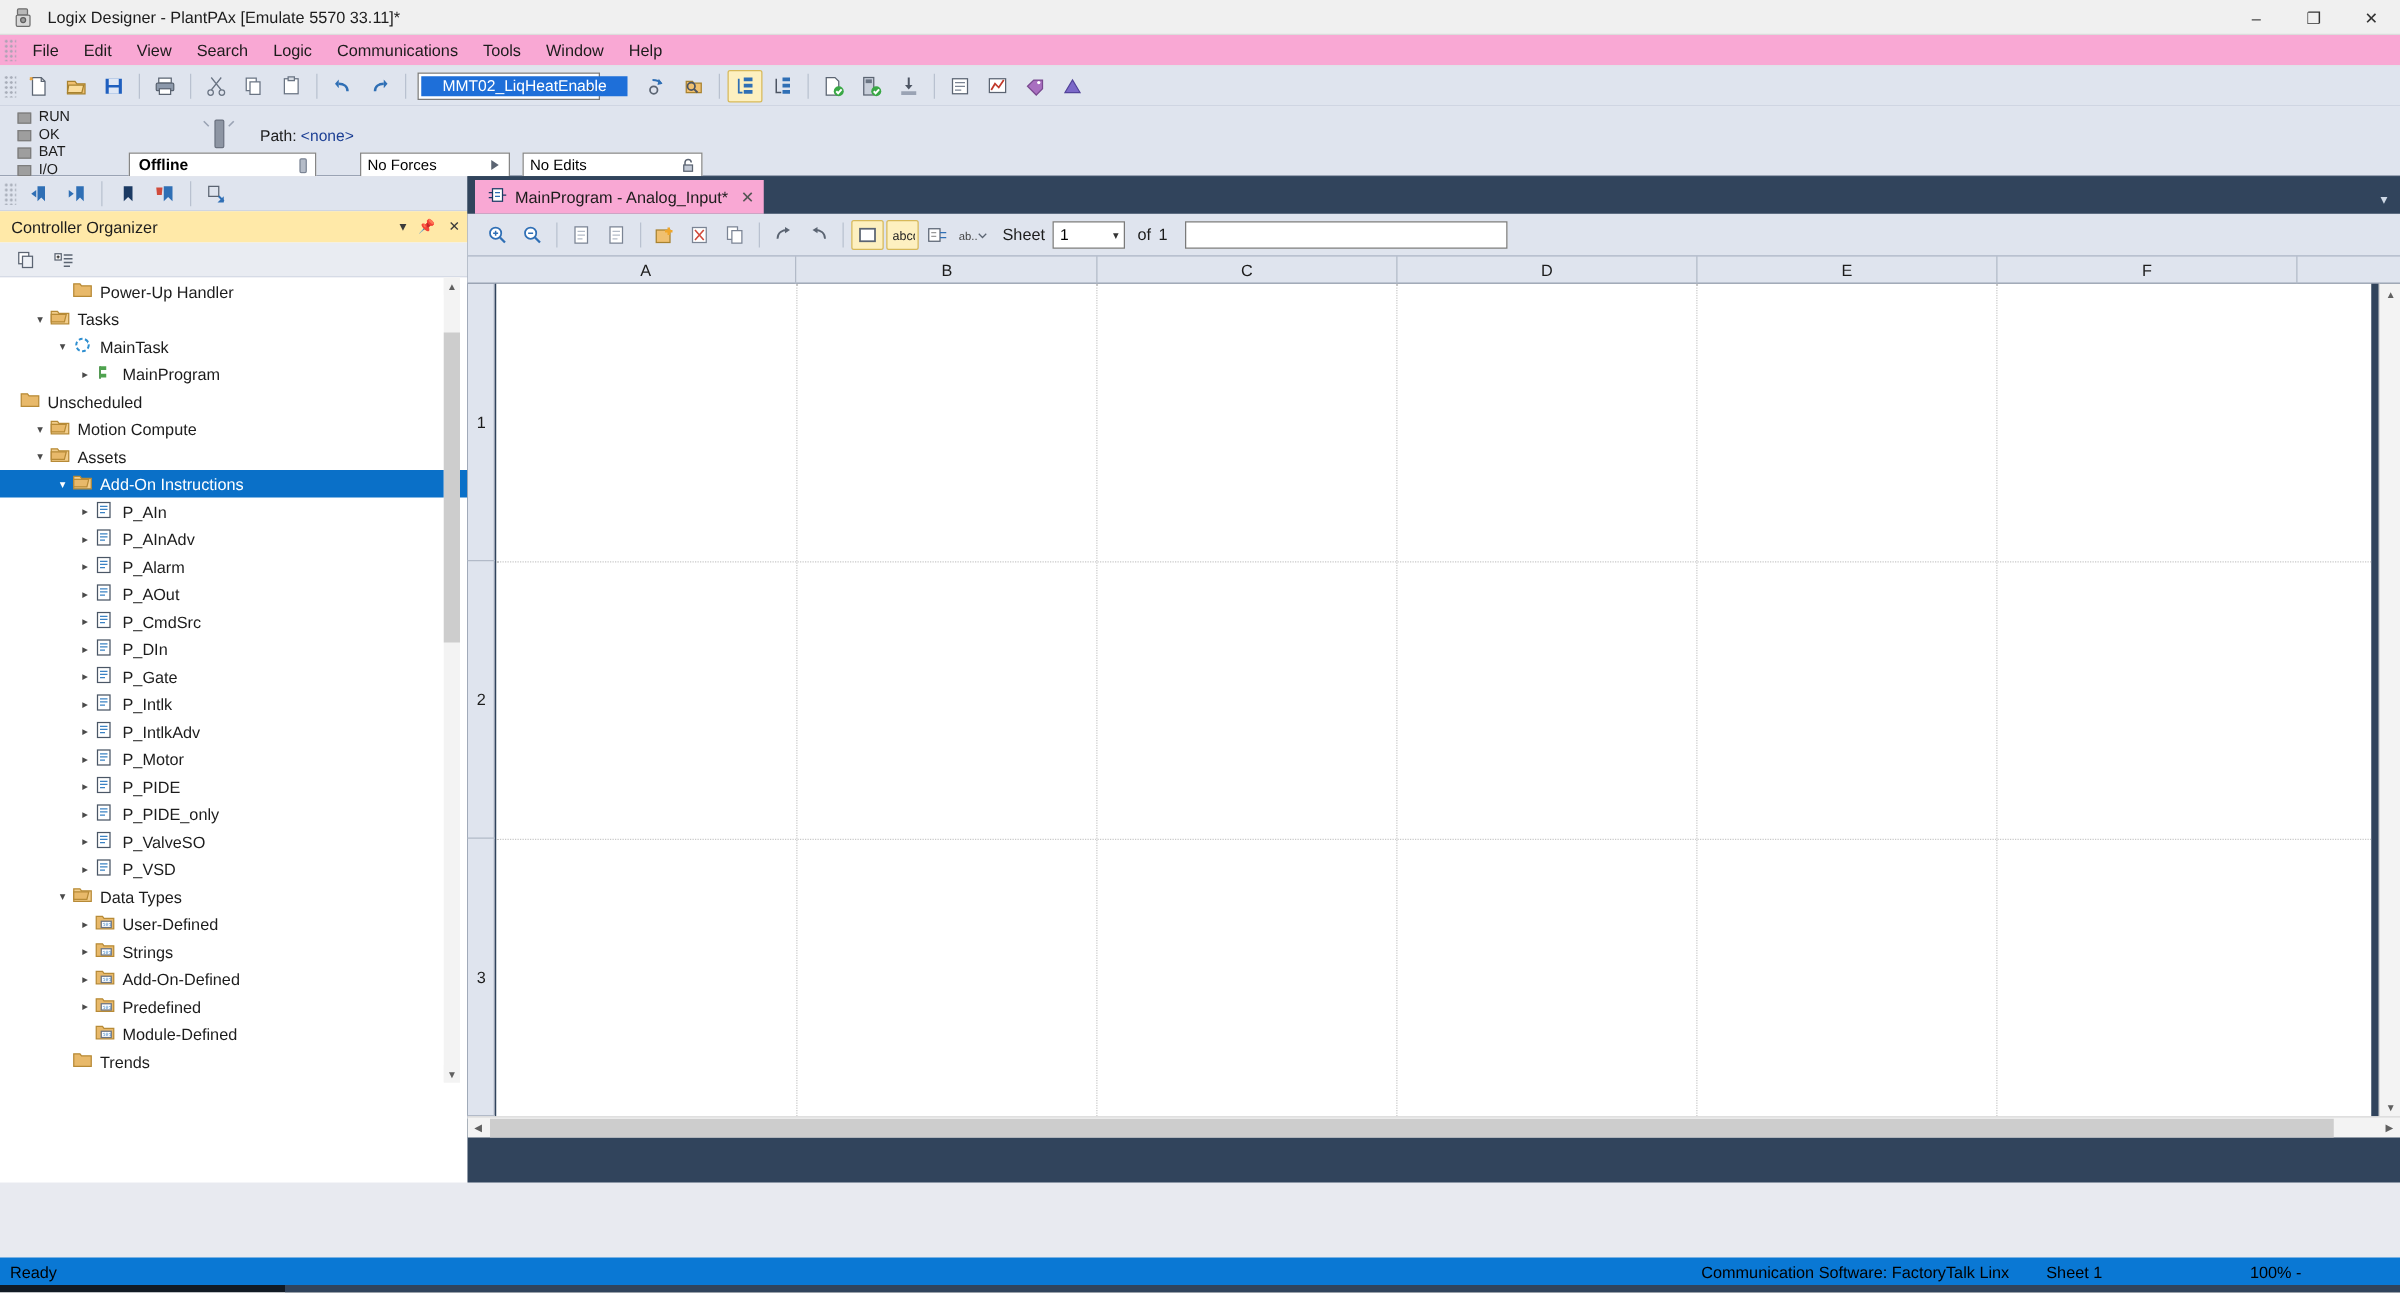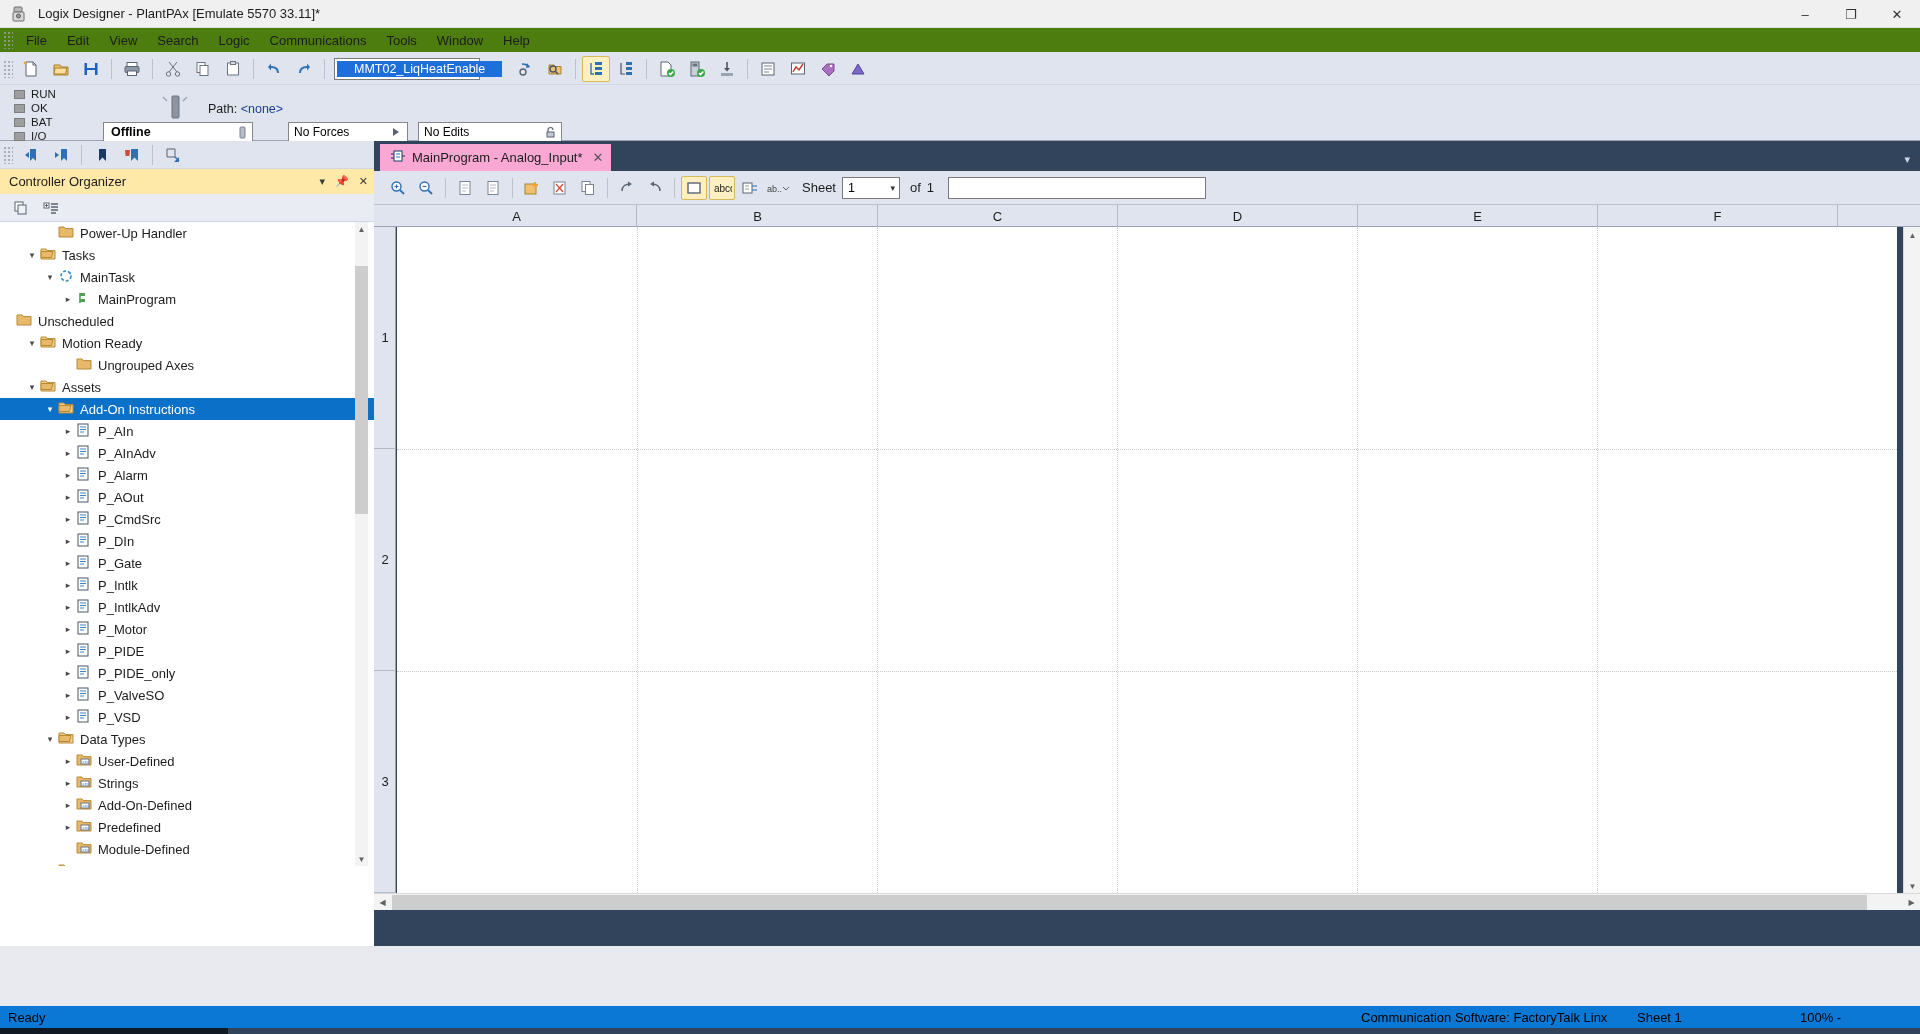--- a/index.html
+++ b/index.html
@@ -32,7 +32,7 @@
   
   .menubar {
     position:absolute; left:0; top:28px; width:1920px; height:25px;
-    background:#4d7c0f; display:flex; align-items:center;
+    background:#f9a8d4; display:flex; align-items:center;
     border-bottom:1px solid #dfe2e8;
   }
   .gripper { width:10px; height:18px; margin-left:3px; margin-right:3px;

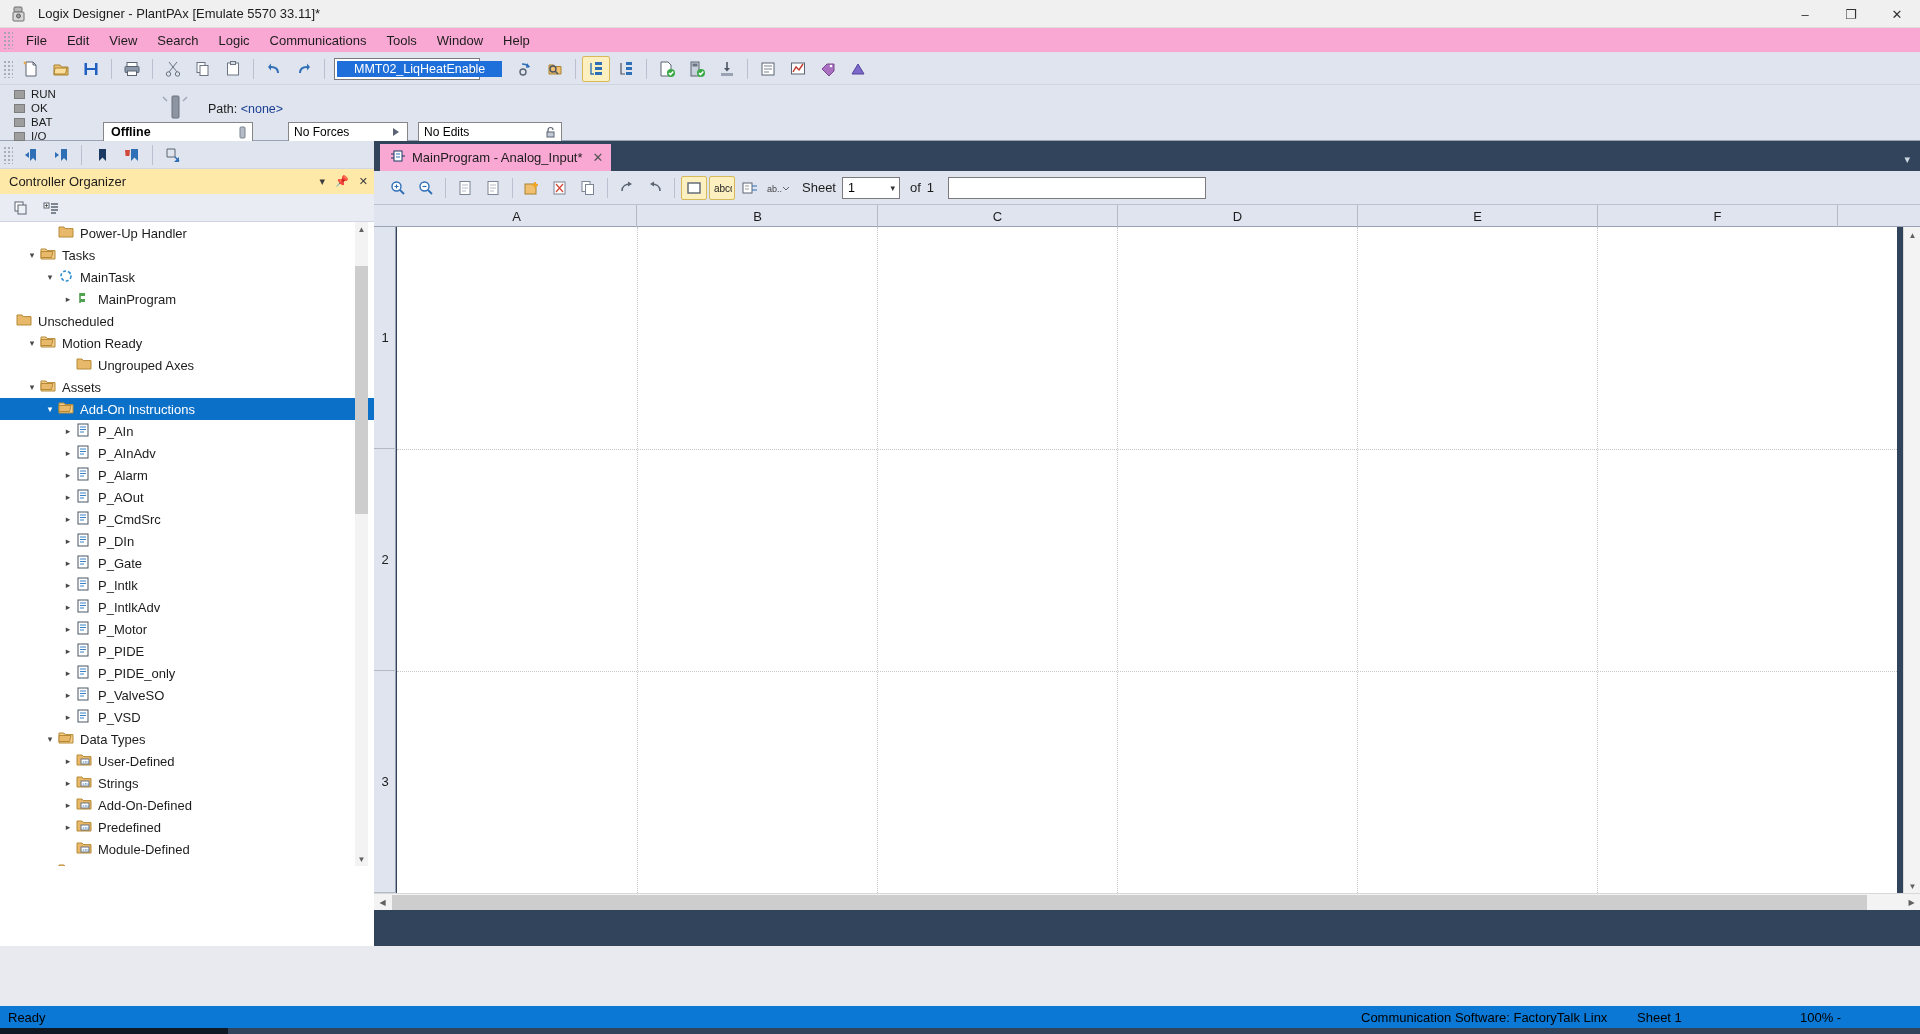--- a/index.html
+++ b/index.html
@@ -683,7 +683,7 @@
                 <path d="M1 2h5l1.2 1.6H15V12H1z" fill="#f2cd8b" stroke="#b78a36"></path>
                 <path d="M1 4.5h12l-1.5 6H1z" fill="#e8b96a" stroke="#b78a36"></path>
               </svg></span>
-            <span>Motion Ready</span>
+            <span>Motion Compute</span>
           </div>
           <div class="trow" style="padding-left: 60px;">
             <span class="tw"></span>

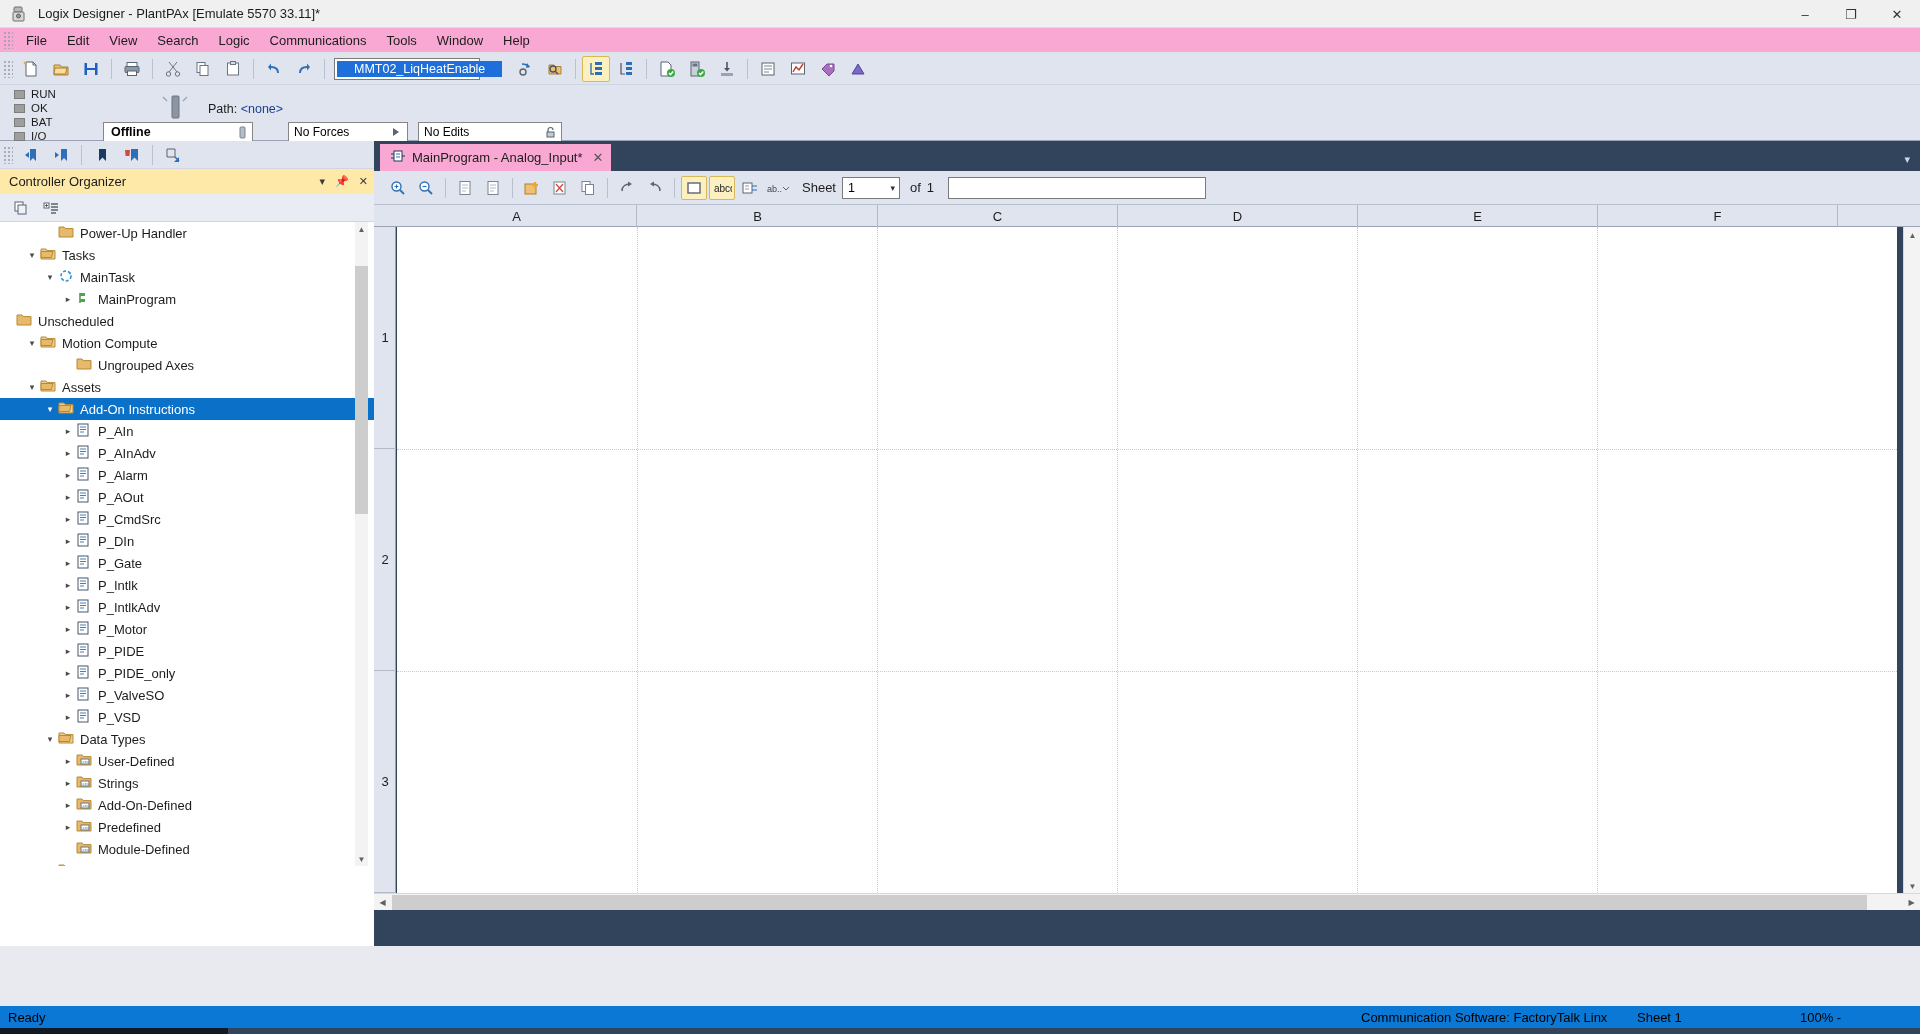--- a/index.html
+++ b/index.html
@@ -685,13 +685,6 @@
               </svg></span>
             <span>Motion Compute</span>
           </div>
-          <div class="trow" style="padding-left: 60px;">
-            <span class="tw"></span>
-            <span class="ticon"><svg width="16" height="13" viewBox="0 0 16 13">
-                <path d="M1 2h5l1.2 1.6H15V12H1z" fill="#e8b96a" stroke="#b78a36"></path>
-              </svg></span>
-            <span>Ungrouped Axes</span>
-          </div>
           <div class="trow" style="padding-left: 24px;">
             <span class="tw">▾</span>
             <span class="ticon"><svg width="16" height="13" viewBox="0 0 16 13">

